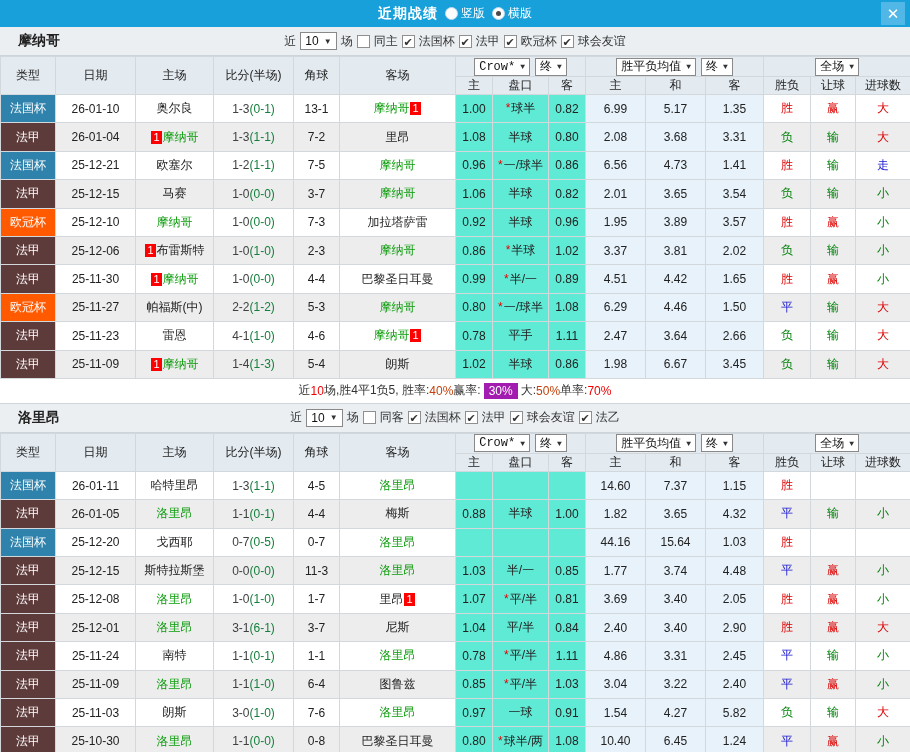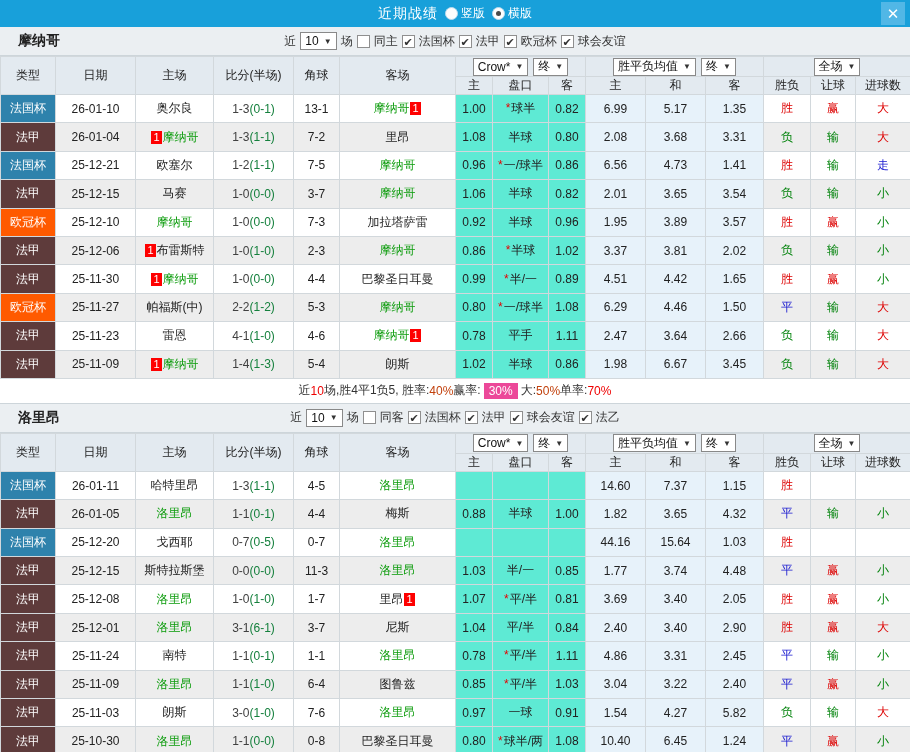--- a/index.html
+++ b/index.html
@@ -6,7 +6,7 @@
   body{width:910px;height:752px;background:#fff;font-family:"Liberation Sans","DejaVu Sans",sans-serif;}
   
   .titlebar{height:27px;background:#18a0da;position:relative;display:flex;align-items:center;justify-content:center;gap:7px;}
-  .tb-title{color:#fff;font-weight:normal;font-size:14px;letter-spacing:1px;}
+  .tb-title{color:#fff;font-weight:bold;font-size:14px;letter-spacing:1px;}
   .radio{display:inline-flex;align-items:center;gap:3px;color:#fff;font-size:12px;cursor:pointer;}
   .radio-dot{width:13px;height:13px;border-radius:50%;background:#fdfdfd;border:1px solid #bcdcee;display:inline-block;position:relative;box-sizing:border-box;}
   .radio-dot.sel::after{content:"";position:absolute;left:3px;top:3px;width:5px;height:5px;border-radius:50%;background:#4a4a4a;}

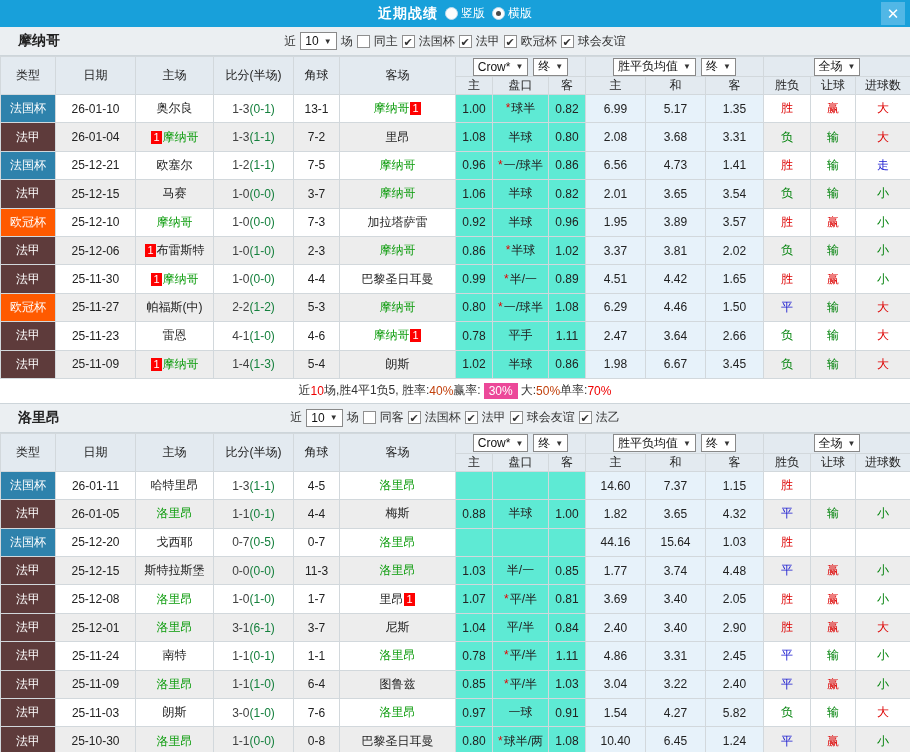--- a/index.html
+++ b/index.html
@@ -24,7 +24,7 @@
   thead th{background:#e3eaf0;font-size:12px;color:#222;}
   thead tr.selrow th{height:19px;}
   thead tr.lblrow th{height:15px;}
-  thead .selwrap{display:flex;align-items:center;justify-content:center;gap:5px;}
+  thead .selwrap{display:flex;align-items:center;justify-content:center;gap:5px;font-family:Liberation Mono, monospace;}
   tbody td{height:27.4px;font-size:12px;color:#222;}
   tbody tr.alt .c-white{background:#ededed;}
   .c-white{background:#fff;}

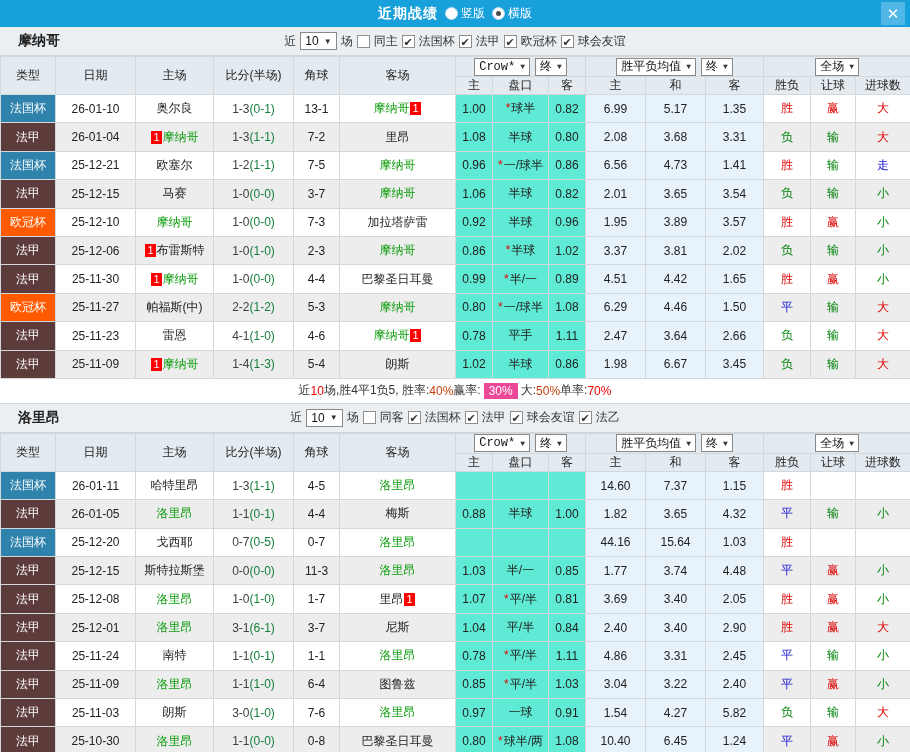--- a/index.html
+++ b/index.html
@@ -43,7 +43,7 @@
   .summary{height:25px;border-bottom:1px solid #cdd5da;display:flex;align-items:center;justify-content:center;font-size:12px;color:#333;box-sizing:border-box;background:#fff;}
   .summary .red{color:#ee0000;}
   .summary .blue{color:#c2410c;}
-  .summary .greenbox{background:#ec4899;color:#fff;padding:1px 5px;margin:0 3px;}
+  .summary .greenbox{background:#a21caf;color:#fff;padding:1px 5px;margin:0 3px;}
 </style>
 </head>
 <body>

